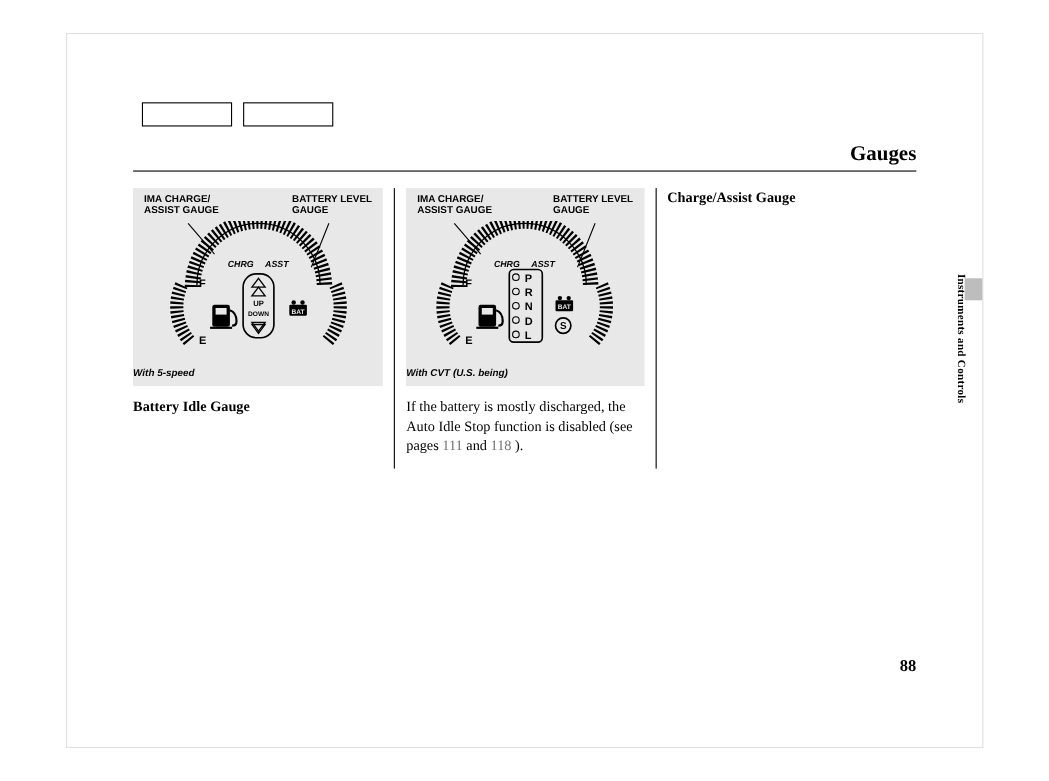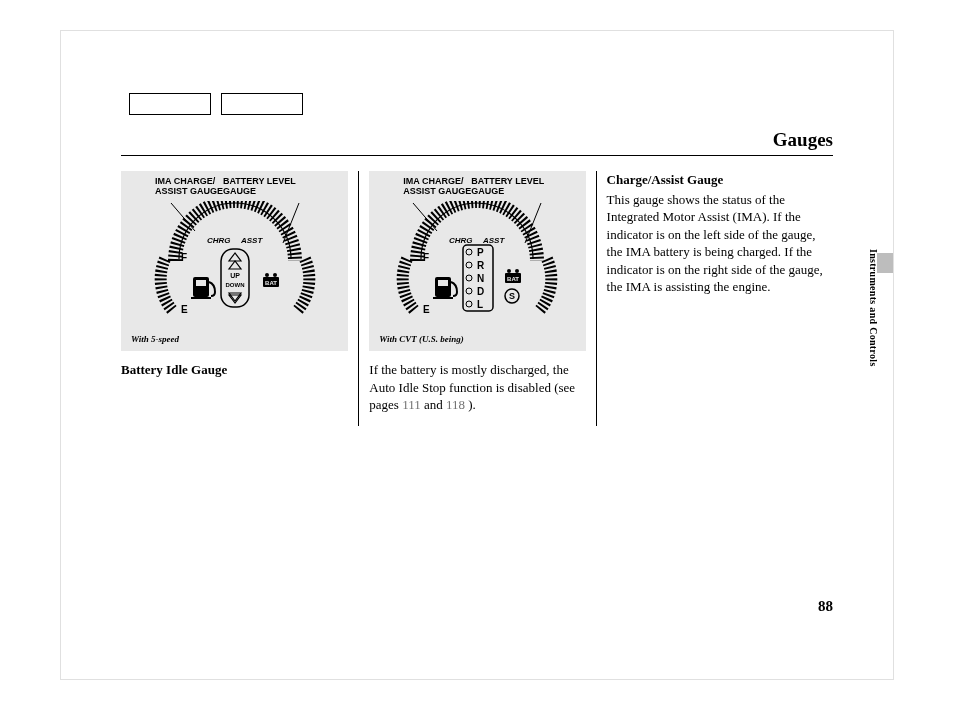--- a/index.html
+++ b/index.html
@@ -74,13 +74,12 @@
   }
   .diagram-labels {
     display: flex;
-    justify-content: flex-start;
+    justify-content: space-between;
     font-family: Arial, sans-serif;
     font-weight: bold;
     font-size: 9px;
     line-height: 1.1;
     padding: 0 4px;
-    margin-left: 24px;
   }
   .diagram-label-left { text-align: left; }
   .diagram-label-right { text-align: left; }

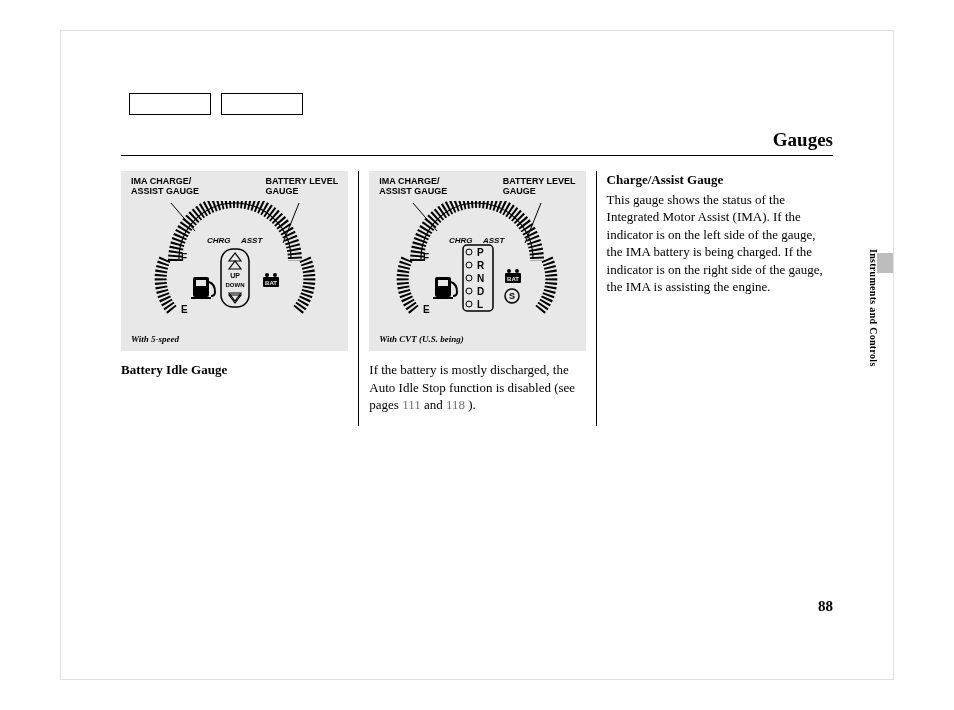--- a/index.html
+++ b/index.html
@@ -267,7 +267,6 @@
 
     <div class="col col3">
       <div class="section-title">Charge/Assist Gauge</div>
-      <div class="para">This gauge shows the status of the Integrated Motor Assist (IMA). If the indicator is on the left side of the gauge, the IMA battery is being charged. If the indicator is on the right side of the gauge, the IMA is assisting the engine.</div>
     </div>
 
   </div>

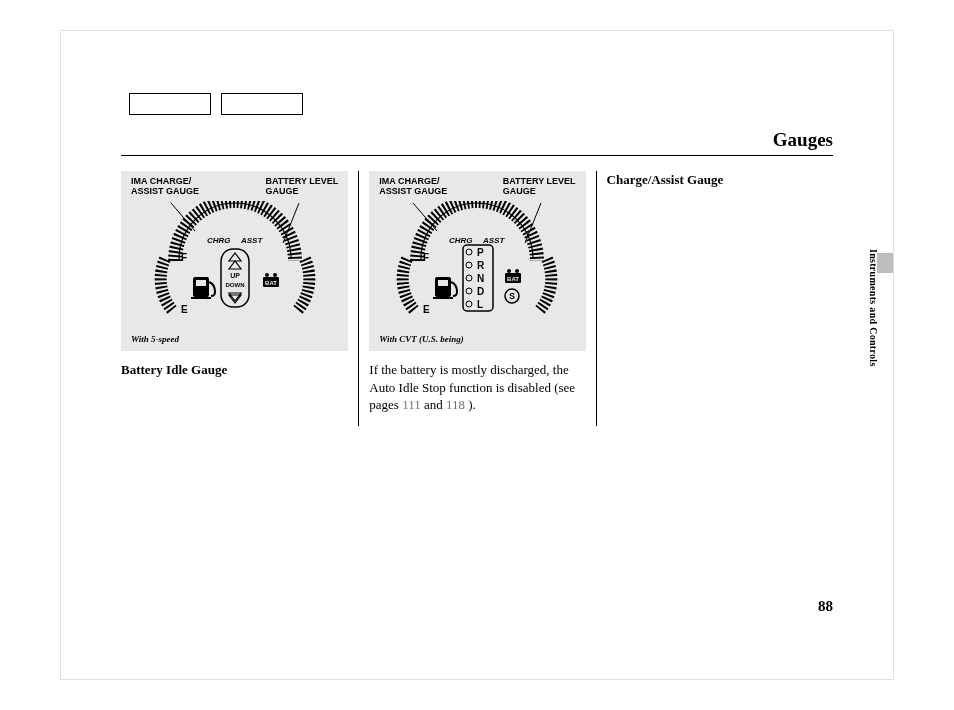--- a/index.html
+++ b/index.html
@@ -88,13 +88,13 @@
     margin: 4px auto 0;
   }
   .diagram-caption {
-    font-family: Liberation Serif, serif;
+    font-family: Liberation Sans, sans-serif;
     font-style: italic;
     font-weight: bold;
     font-size: 9px;
     position: absolute;
     bottom: 6px;
-    left: 10px;
+    left: 0;
   }
   .section-title {
     font-weight: bold;

